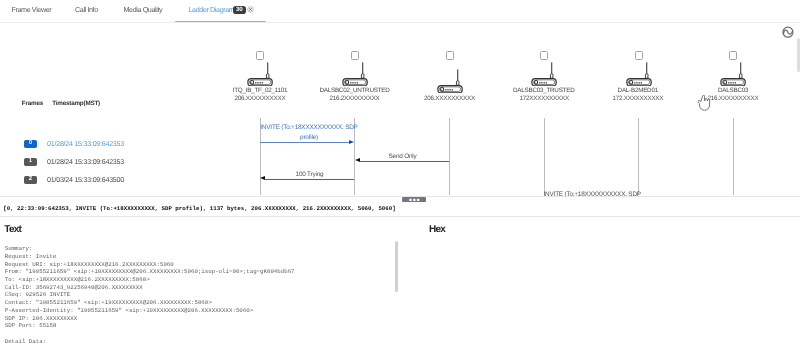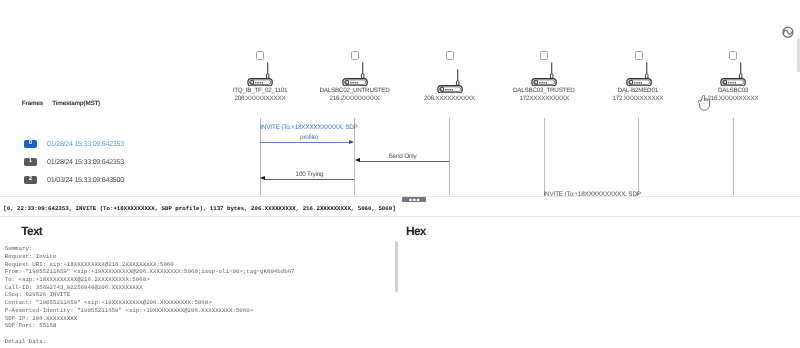--- a/index.html
+++ b/index.html
@@ -62,6 +62,21 @@
 
 <div class="root">
 
+  <div class="tabbar">
+    <div class="tab" style="left:11.5px;">Frame Viewer</div>
+    <div class="tab" style="left:75px;">Call Info</div>
+    <div class="tab" style="left:123.5px;">Media Quality</div>
+    <div class="tab active" style="left:188.5px;">Ladder Diagram</div>
+    <div class="badge-30" style="left:233px;top:5.6px;">30</div>
+    <div class="tab-close" style="left:246.6px;top:6.1px;">
+      <svg width="7" height="7" viewBox="0 0 7 7">
+          <circle cx="3.4" cy="3.45" r="2.75" fill="none" stroke="#a6a6cf" stroke-width="0.75"></circle>
+          <path d="M2.35 2.4 L4.45 4.5 M4.45 2.4 L2.35 4.5" stroke="#5c5cae" stroke-width="0.85" stroke-linecap="round"></path>
+        </svg>
+    </div>
+    <div class="tab-underline" style="left:174.5px;width:91px;"></div>
+    <div class="tabbar-line"></div>
+  </div>
 
   <div class="diagram">
 

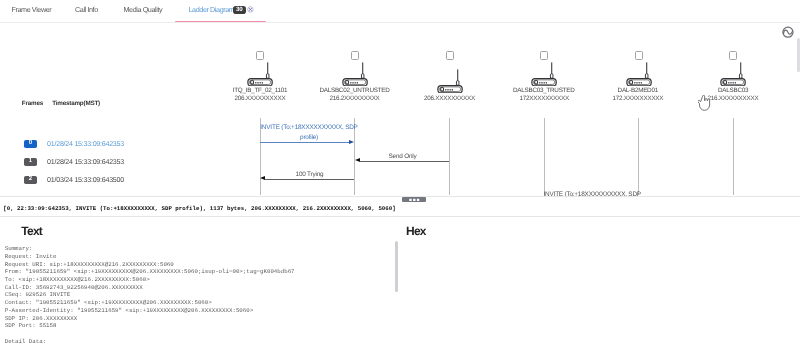--- a/index.html
+++ b/index.html
@@ -52,7 +52,7 @@
   .summaryline{position:absolute;left:3.3px;top:205.3px;font-family:"Liberation Mono",monospace;
                font-size:5.74px;font-weight:bold;color:#0d0d0d;white-space:nowrap;}
   .panelsep{position:absolute;left:0;top:215.5px;width:800px;height:1px;background:#e6e6e6;}
-  .coltitle{position:absolute;font-size:12px;letter-spacing:-0.75px;font-weight:bold;color:#232323;margin-left:17px;}
+  .coltitle{position:absolute;font-size:10px;letter-spacing:-0.75px;font-weight:bold;color:#232323;}
   .detail{position:absolute;left:4.7px;top:245.2px;font-family:"Liberation Mono",monospace;
           font-size:5.75px;line-height:7.7px;color:#5d5d5d;white-space:pre;}
   .vscroll{position:absolute;background:#cfcfd4;border-radius:2.5px;}

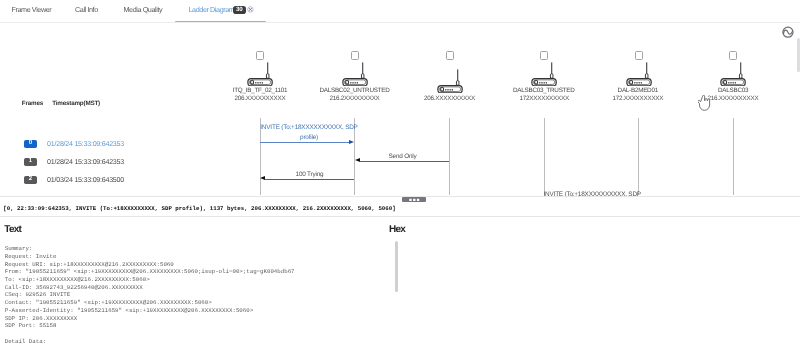--- a/index.html
+++ b/index.html
@@ -228,7 +228,7 @@
   <div class="summaryline">[0, 22:33:09:642353, INVITE (To:+18XXXXXXXXX, SDP profile), 1137 bytes, 206.XXXXXXXXX, 216.2XXXXXXXXX, 5060, 5060]</div>
   <div class="panelsep"></div>
   <div class="coltitle" style="left:4.3px;top:224.4px;">Text</div>
-  <div class="coltitle" style="left:389px;top:224.4px;">Hex</div>
+  <div class="coltitle" style="left:429px;top:224.4px;">Hex</div>
   <div class="detail">Summary:
 Request: Invite
 Request URI: sip:+18XXXXXXXXX@216.2XXXXXXXXX:5060

